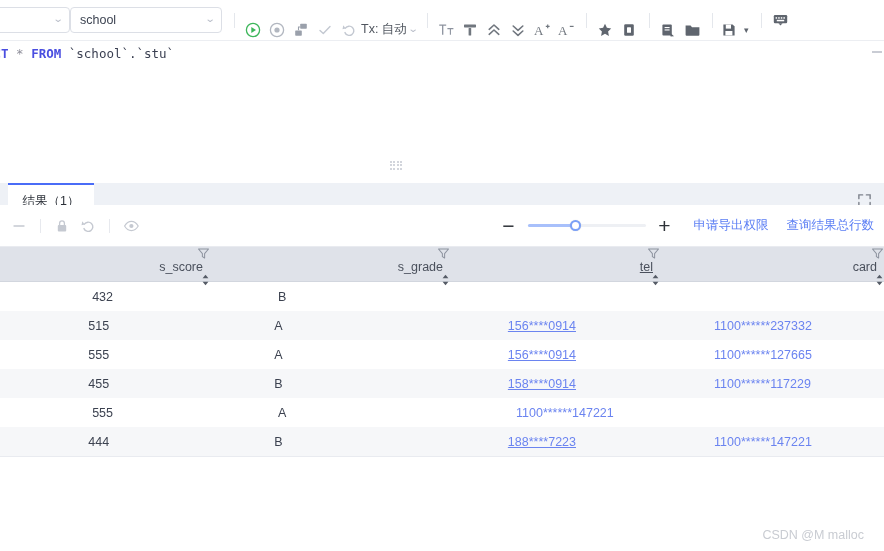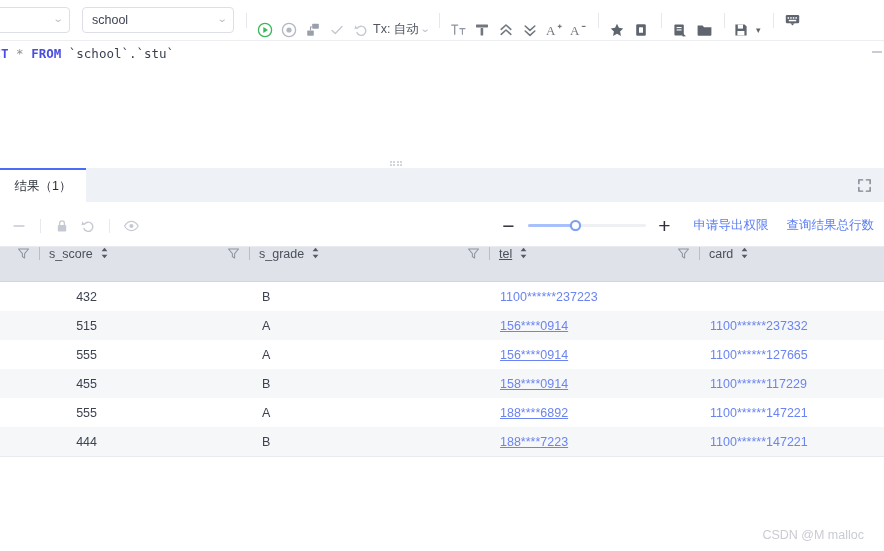--- a/index.html
+++ b/index.html
@@ -50,7 +50,6 @@
   }
   .select-box.second {
     width: 152px;
-    margin-left: 12px;
   }
   .caret {
     color: #b9bec9;

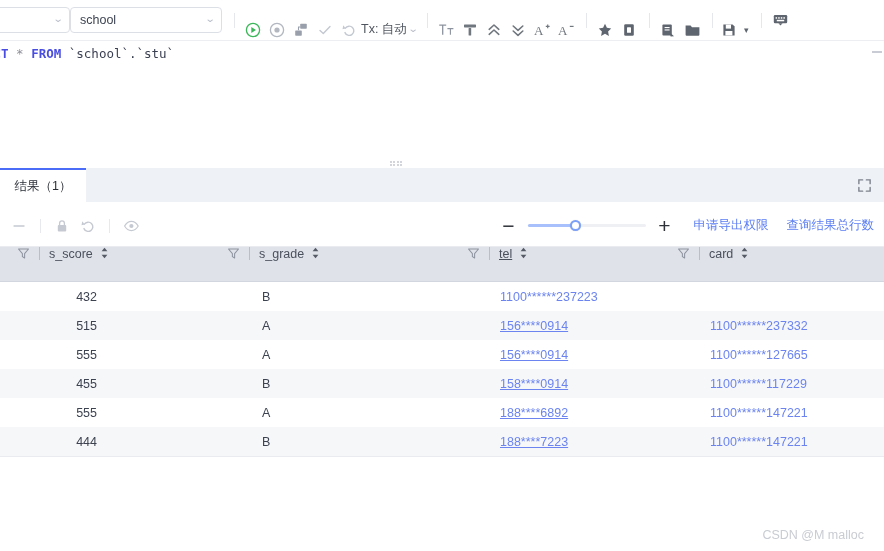--- a/index.html
+++ b/index.html
@@ -136,12 +136,13 @@
 
   .tabbar {
     position: absolute;
-    top: 168px; left: 0;
+    top: 183px; left: 0;
     width: 884px;
     height: 34px;
     background: #eef1f6;
     display: flex;
     align-items: stretch;
+    padding-left: 8px;
   }
   .tab {
     width: 86px;

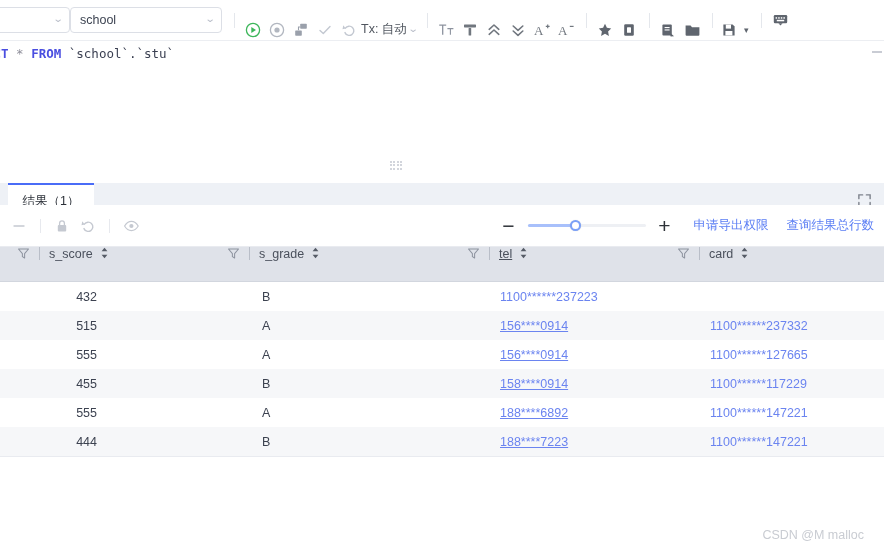--- a/index.html
+++ b/index.html
@@ -263,13 +263,14 @@
   }
   .hcell {
     display: flex;
-    align-items: flex-start;
+    align-items: flex-end;
     height: 100%;
-    padding-left: 17px;
+    padding-left: 10px;
     font-size: 12.5px;
     color: #4a505c;
     position: relative;
     cursor: pointer;
+    flex-direction: column;
   }
   .hcell .funnel { color: #8d939f; display: flex; align-items: center; }
   .hcell .hsep {

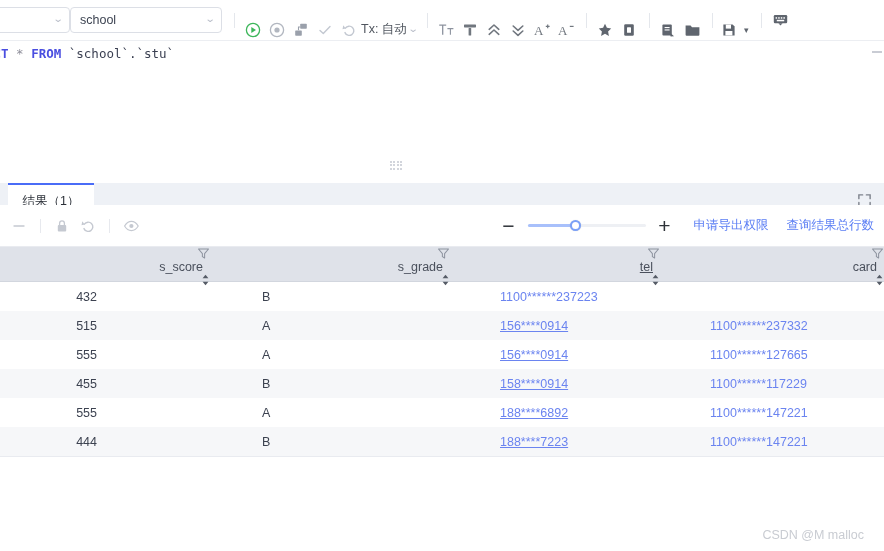--- a/index.html
+++ b/index.html
@@ -292,6 +292,7 @@
     height: 29px;
     align-items: center;
     font-size: 12.5px;
+    padding-left: 16px;
   }
   .row.odd  { background: #ffffff; }
   .row.even { background: #f6f7f9; }

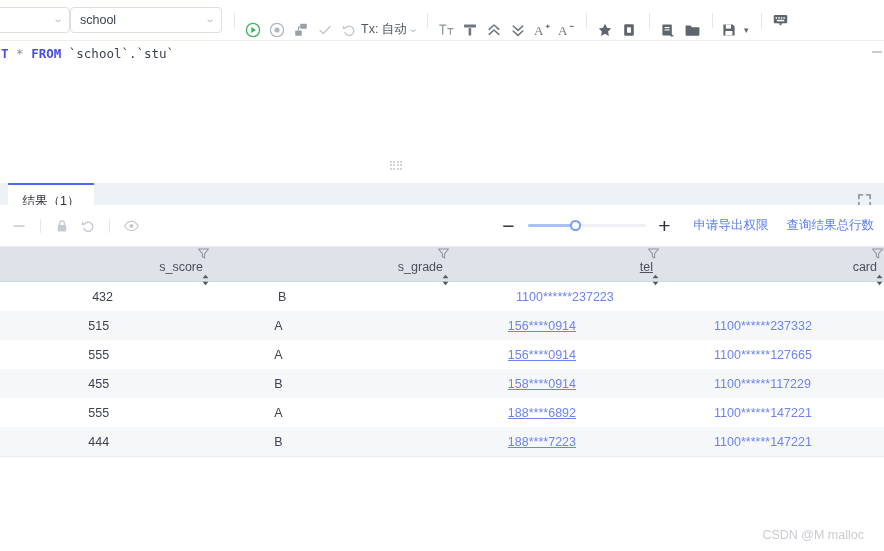--- a/index.html
+++ b/index.html
@@ -663,9 +663,6 @@
       <div class="cell text c-grade">
           <span class="inner">B</span>
         </div>
-      <div class="cell mask c-card">
-          <span class="inner">1100******237223</span>
-        </div>
     </div>
 
     <div class="row even">

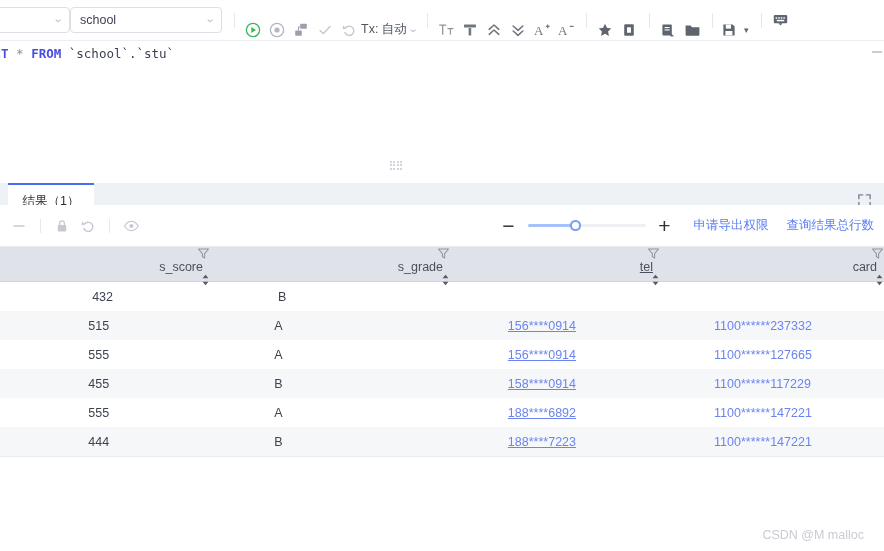--- a/index.html
+++ b/index.html
@@ -717,9 +717,6 @@
       <div class="cell text c-grade">
           <span class="inner">A</span>
         </div>
-      <div class="cell mask c-tel">
-          <span class="inner">188****6892</span>
-        </div>
       <div class="cell mask c-card">
           <span class="inner">1100******147221</span>
         </div>

